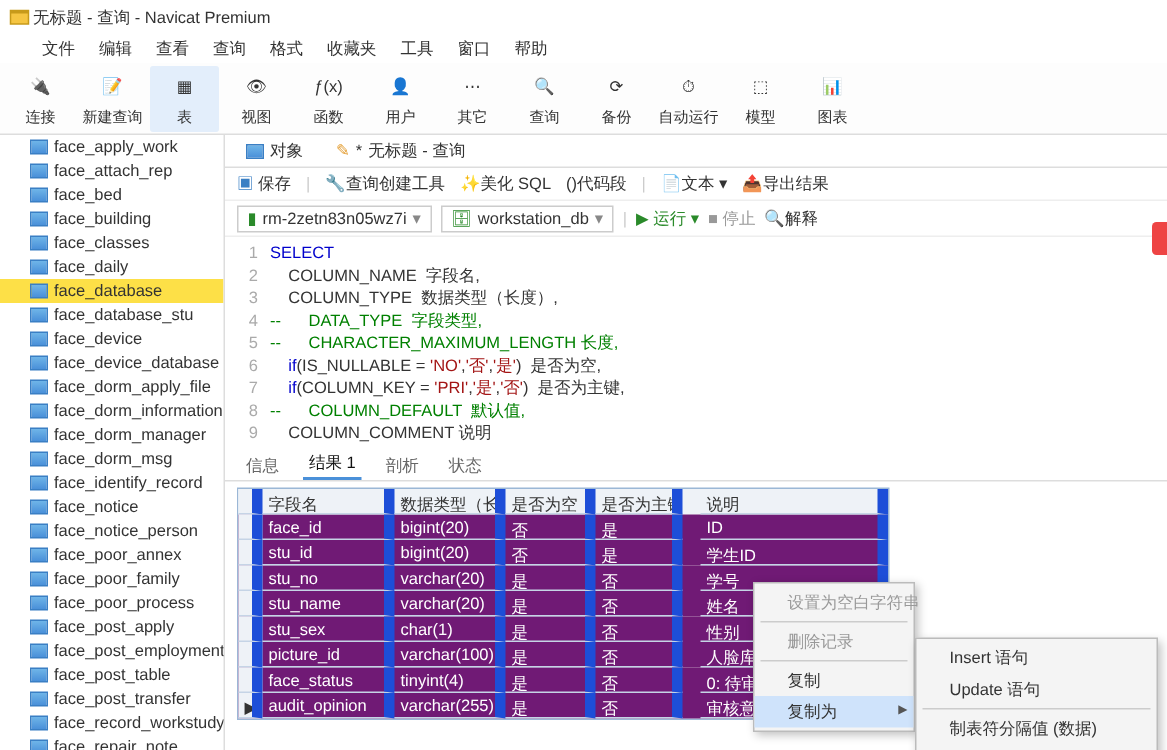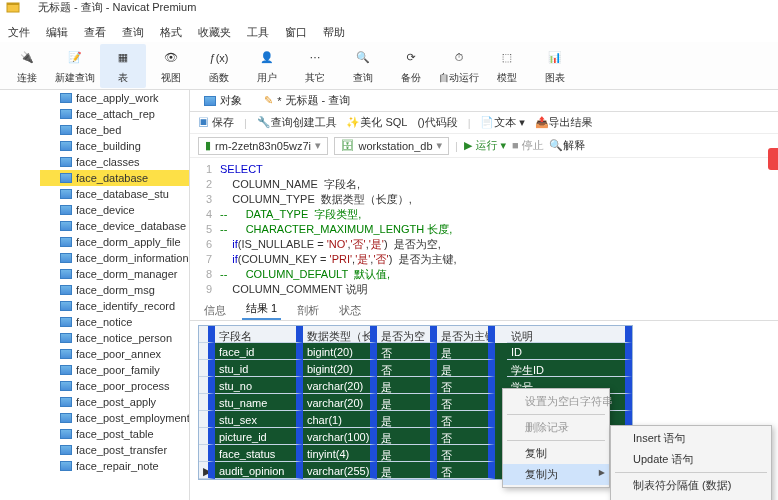--- a/index.html
+++ b/index.html
@@ -4,7 +4,7 @@
 <style>
 * { margin:0; padding:0; box-sizing:border-box; font-family:"Microsoft YaHei","Segoe UI",sans-serif; font-size:11px; }
 body { background:#fff; color:#333; width:778px; height:500px; overflow:hidden; position:relative; }
-.titlebar { height:22px; background:#fff; display:flex; padding:0 6px; gap:18px; }
+.titlebar { height:22px; background:#fff; display:flex; align-items:center; padding:0 6px; gap:2px; }
 .titlebar .icon { width:14px; height:14px; }
 .menubar { height:20px; display:flex; gap:4px; padding:0 2px; align-items:center; }
 .menubar span { padding:2px 6px; cursor:default; }

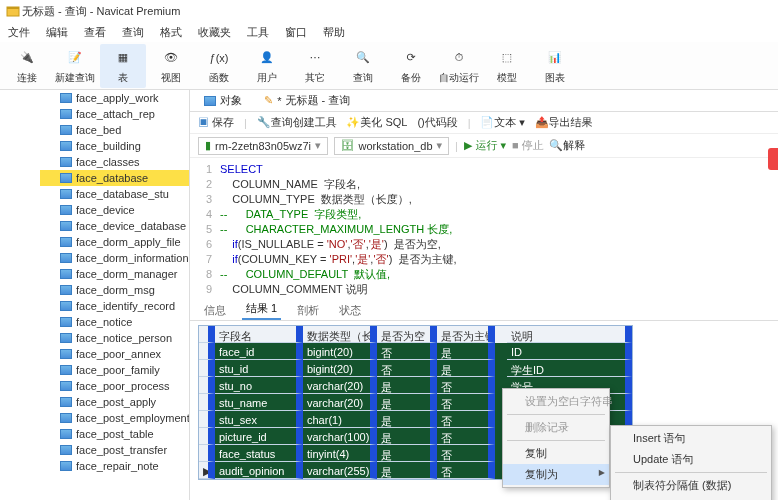--- a/index.html
+++ b/index.html
@@ -6,7 +6,7 @@
 body { background:#fff; color:#333; width:778px; height:500px; overflow:hidden; position:relative; }
 .titlebar { height:22px; background:#fff; display:flex; align-items:center; padding:0 6px; gap:2px; }
 .titlebar .icon { width:14px; height:14px; }
-.menubar { height:20px; display:flex; gap:4px; padding:0 2px; align-items:center; }
+.menubar { height:20px; display:flex; gap:4px; padding:0 22px; align-items:center; }
 .menubar span { padding:2px 6px; cursor:default; }
 .toolbar { height:48px; display:flex; gap:2px; padding:2px 4px; align-items:center; border-bottom:1px solid #ddd; background:#fdfdfd; }
 .tbtn { display:flex; flex-direction:column; align-items:center; justify-content:center; width:46px; height:44px; gap:2px; border-radius:2px; }

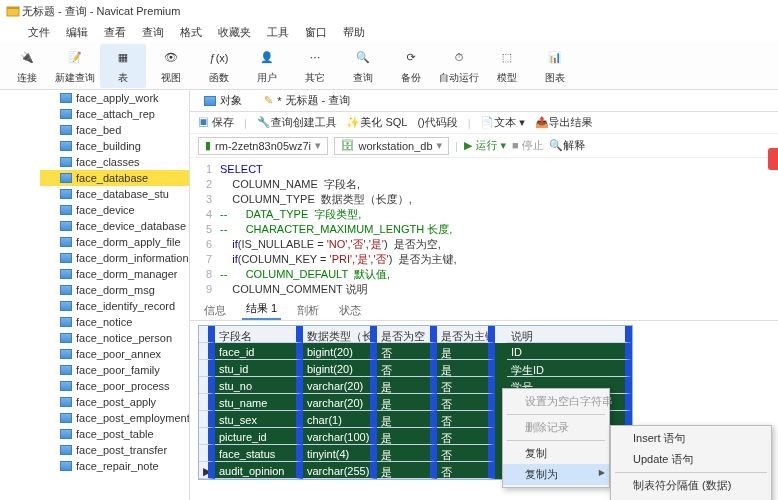--- a/index.html
+++ b/index.html
@@ -14,7 +14,7 @@
 .tbtn .ico { width:22px; height:22px; display:flex; align-items:center; justify-content:center; }
 .tbtn .lbl { font-size:10px; color:#333; }
 .main { display:flex; height:410px; }
-.sidebar { width:150px; border-right:1px solid #ddd; overflow:hidden; background:#fff;margin-left:40px; }
+.sidebar { width:150px; border-right:1px solid #ddd; overflow:hidden; background:#fff; }
 .srow { display:flex; align-items:center; gap:4px; padding:1px 4px 1px 20px; height:16px; white-space:nowrap; }
 .srow.sel { background:#fde047; }
 .tblico { width:12px; height:10px; background:linear-gradient(#6fb5e8,#4a90d9); border:1px solid #3a7fc4; flex-shrink:0; }

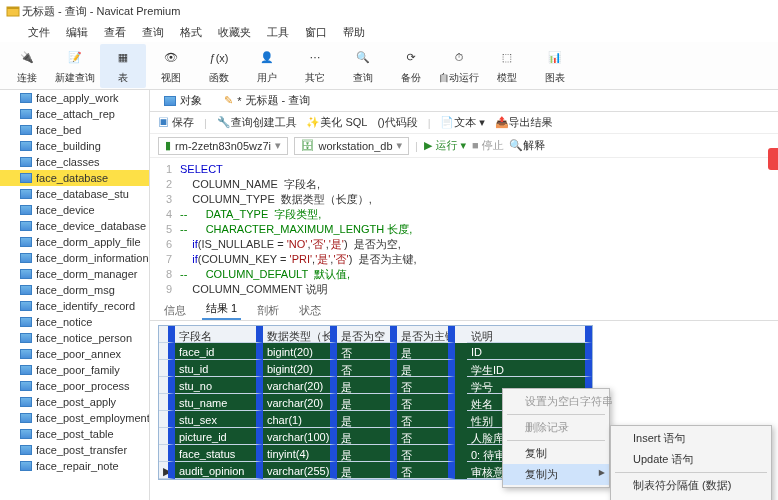--- a/index.html
+++ b/index.html
@@ -151,6 +151,10 @@
         <span class="tblico"></span>
         <span>face_classes</span>
       </div>
+      <div class="srow">
+        <span class="tblico"></span>
+        <span>face_daily</span>
+      </div>
       <div class="srow sel">
         <span class="tblico"></span>
         <span>face_database</span>

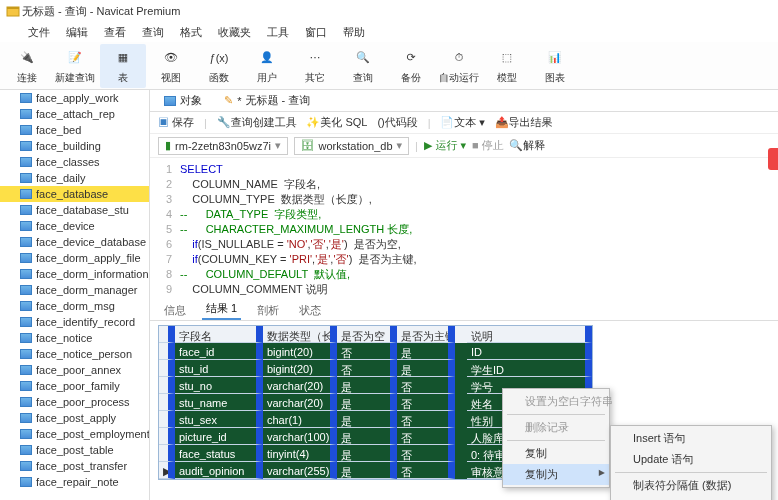--- a/index.html
+++ b/index.html
@@ -42,7 +42,7 @@
 .ghead { background:#eef2f7; }
 .gc { border-right:7px solid #1d4ed8; border-bottom:1px solid #c5d4e6; padding:3px 4px; overflow:hidden; white-space:nowrap; }
 .c0{width:16px;background:#eef2f7;} .c1{width:88px;} .c2{width:74px;} .c3{width:60px;} .c4{width:58px;} .c5{flex:1;margin-left:12px;}
-.grow { background:#14532d; color:#fff; }
+.grow { background:#701a75; color:#fff; }
 .grow .c0 { background:#eef2f7; color:#333; }
 .ctx { position:absolute; background:#f4f4f4; border:1px solid #bbb; box-shadow:2px 2px 6px rgba(0,0,0,.25); z-index:50; padding:2px 0; }
 .ctx .mi { padding:3px 18px 3px 22px; white-space:nowrap; display:flex; justify-content:space-between; gap:20px; position:relative; }

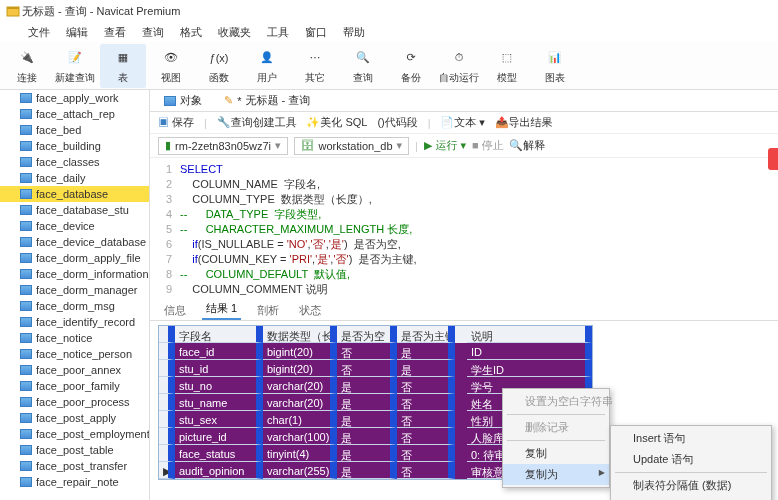--- a/index.html
+++ b/index.html
@@ -229,6 +229,10 @@
       </div>
       <div class="srow">
         <span class="tblico"></span>
+        <span>face_record_workstudy</span>
+      </div>
+      <div class="srow">
+        <span class="tblico"></span>
         <span>face_repair_note</span>
       </div>
     </div>

